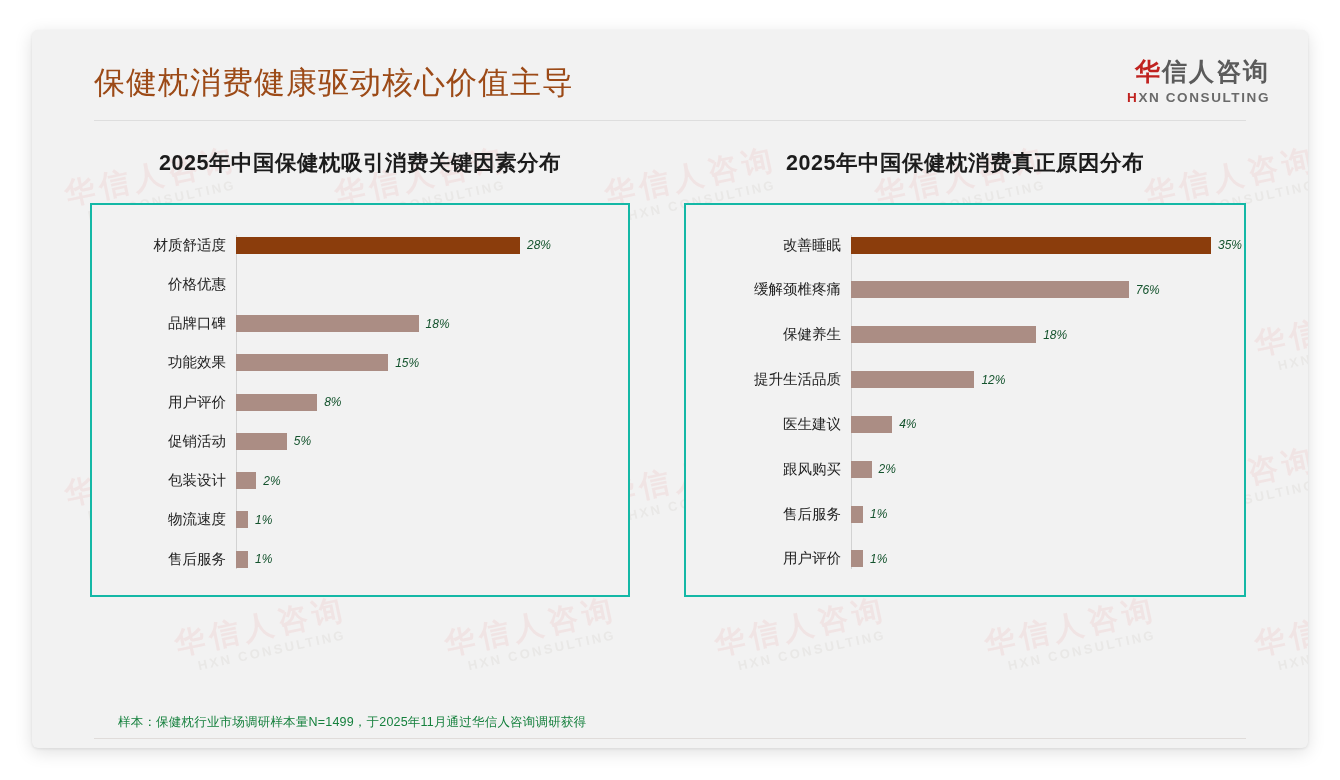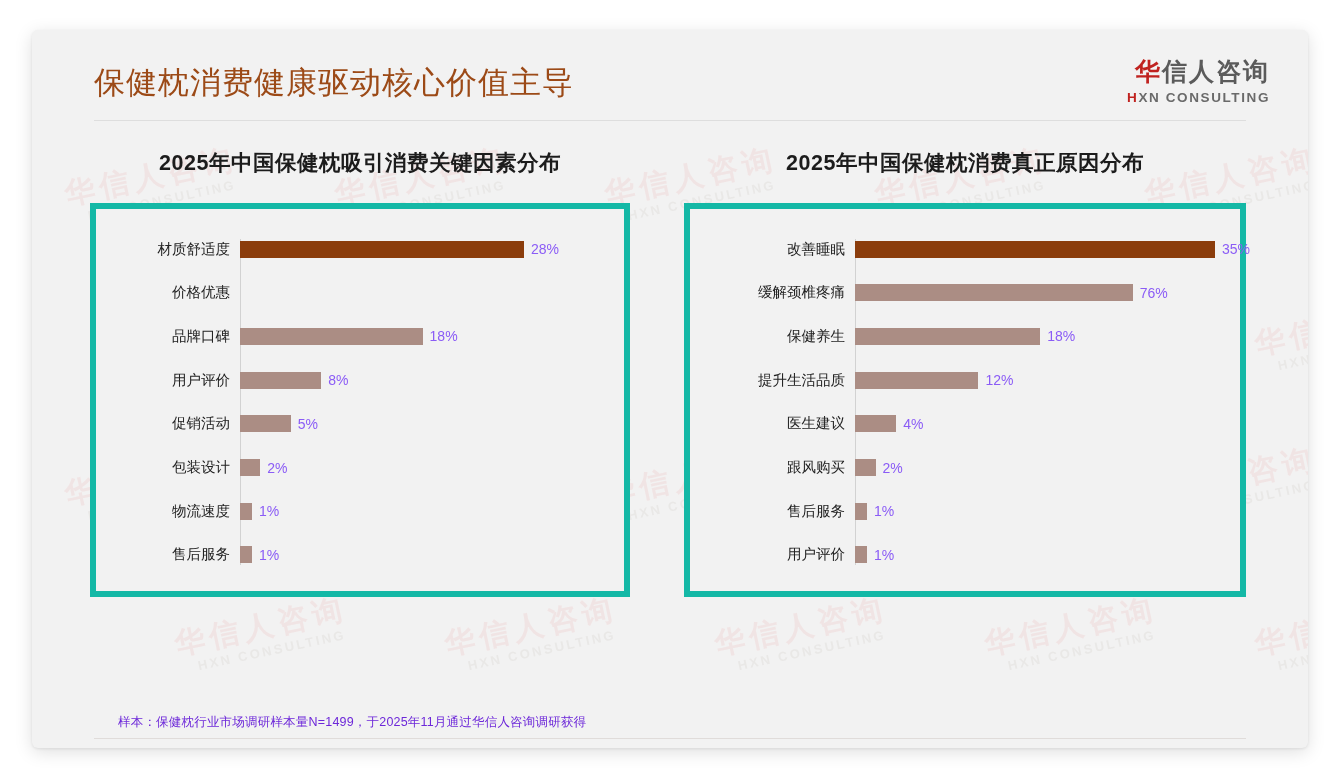--- a/index.html
+++ b/index.html
@@ -139,7 +139,7 @@
   }
 
   .panel {
-    border: 6px solid #14b8a6;
+    border: 2px solid #14b8a6;
     background: #f2f2f2;
     height: 394px;
     padding: 30px 16px 26px 0;

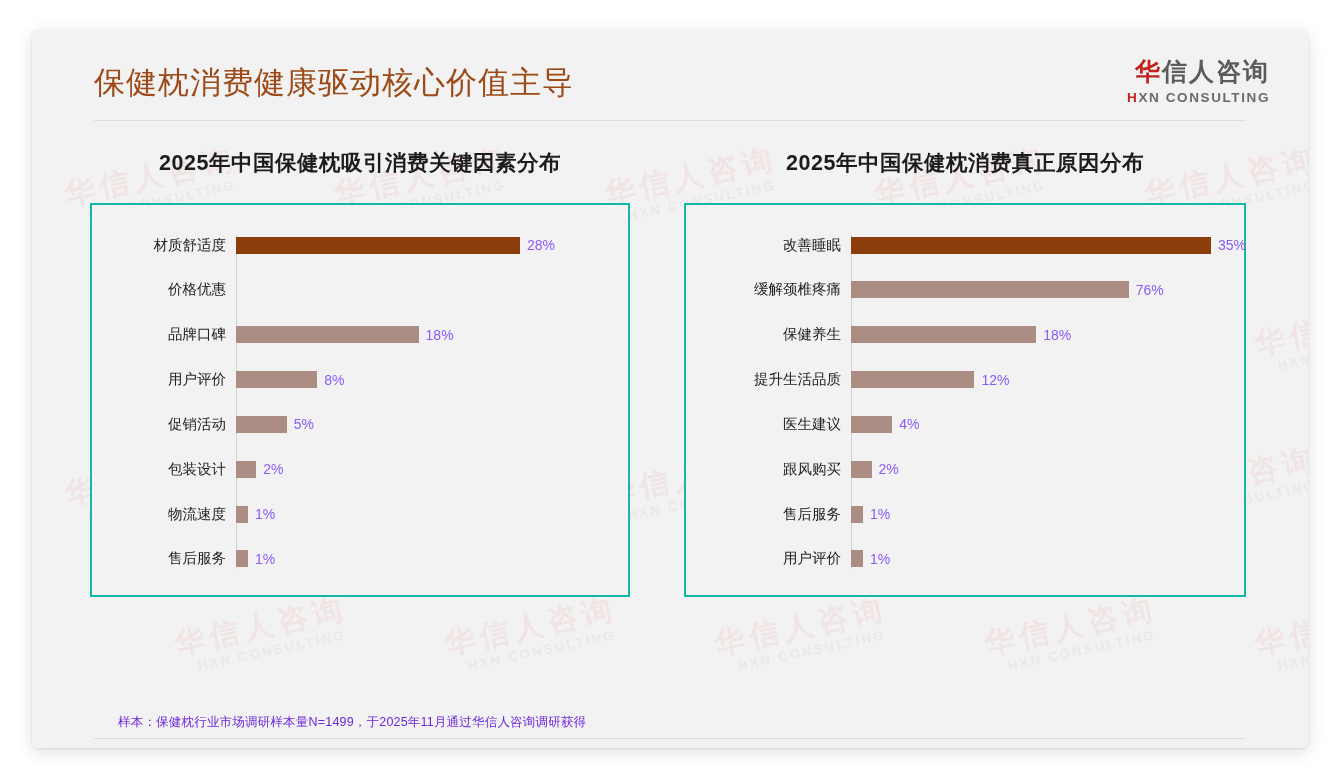--- a/index.html
+++ b/index.html
@@ -195,10 +195,11 @@
   .bar-fill.accent { background: #8b3d0c; }
 
   .bar-value {
-    font-size: 14px;
-    color: #8b5cf6;
+    font-size: 12px;
+    color: #14532d;
     margin-left: 7px;
     white-space: nowrap;
+    font-style: italic;
   }
 
   

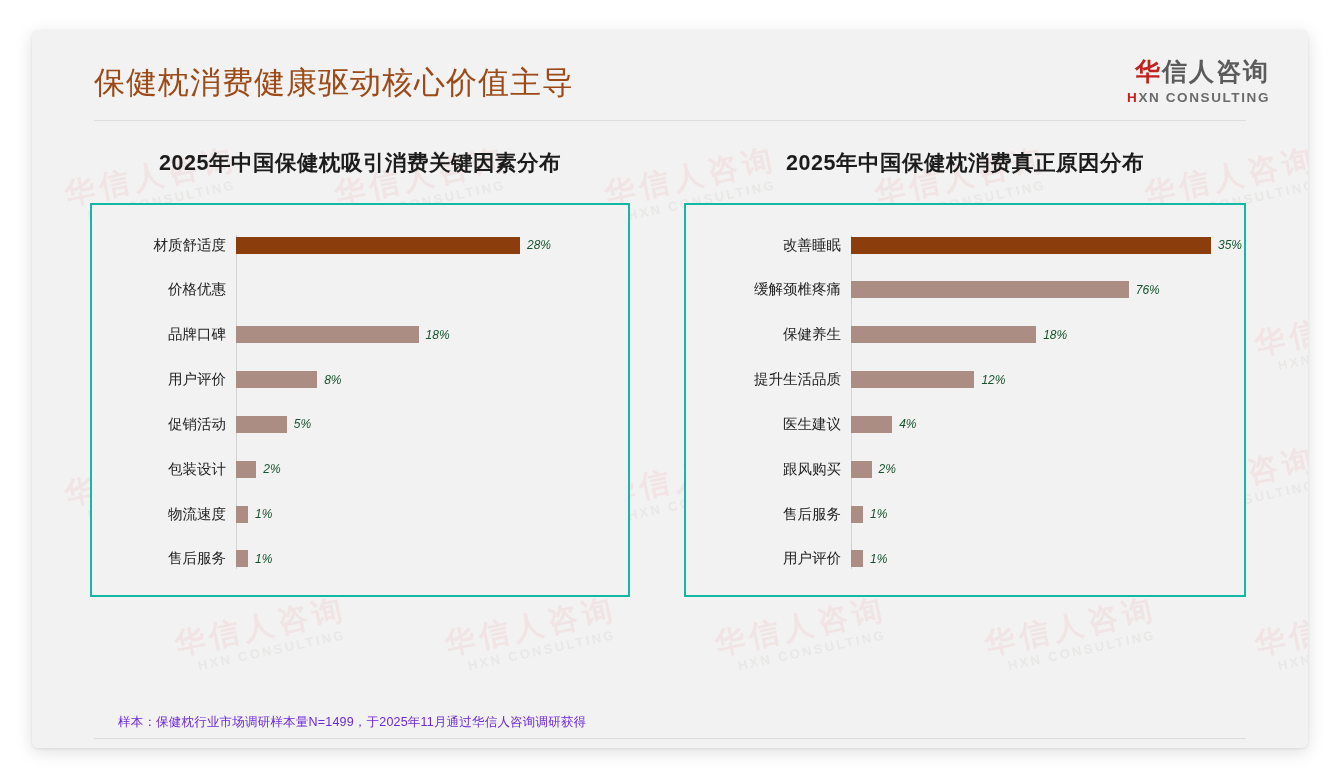--- a/index.html
+++ b/index.html
@@ -358,6 +358,13 @@
               </div>
             </div>
             <div class="bar-row">
+              <div class="bar-label">功能效果</div>
+              <div class="bar-track">
+                <div class="bar-fill" style="width: 152.143px;"></div>
+                <div class="bar-value">15%</div>
+              </div>
+            </div>
+            <div class="bar-row">
               <div class="bar-label">用户评价</div>
               <div class="bar-track">
                 <div class="bar-fill" style="width: 81.1429px;"></div>

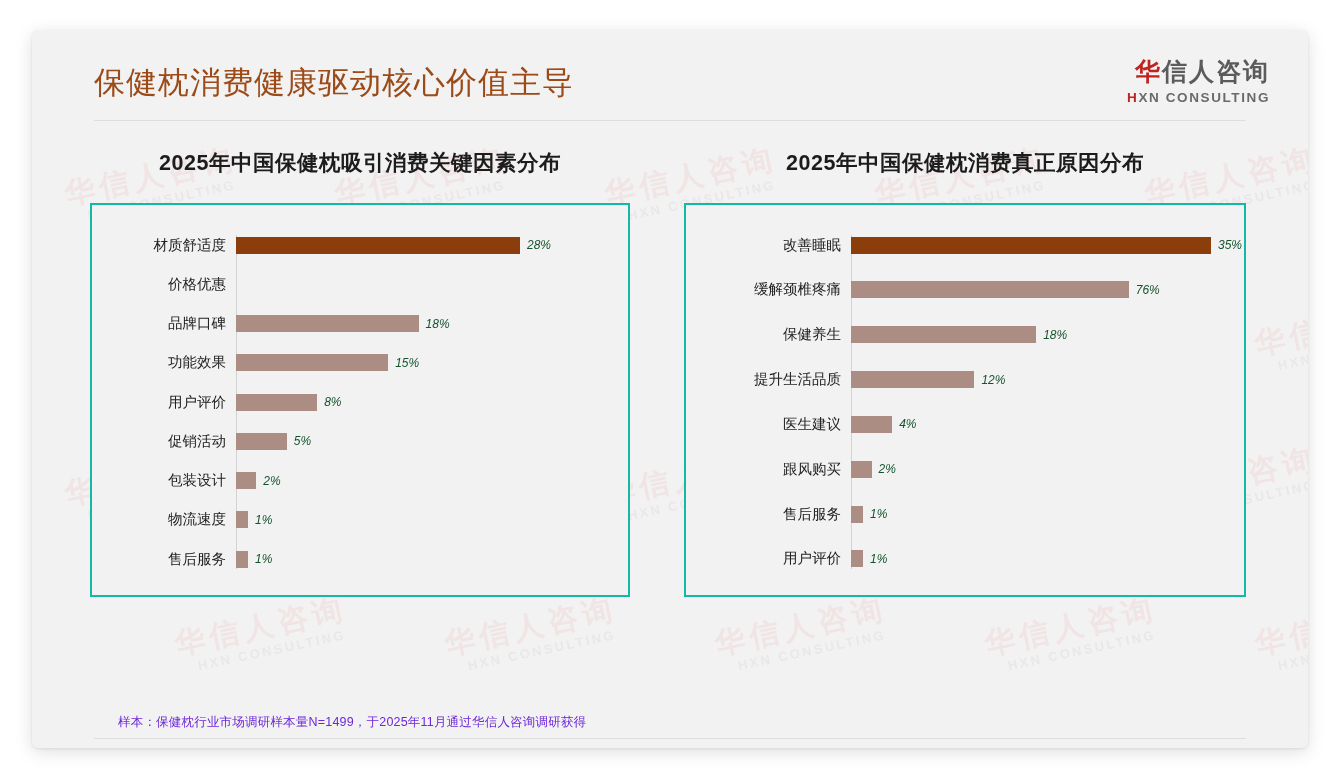--- a/index.html
+++ b/index.html
@@ -208,7 +208,7 @@
     left: 86px;
     top: 684px;
     font-size: 12.5px;
-    color: #6d28d9;
+    color: #15803d;
     letter-spacing: 0.2px;
     z-index: 3;
     white-space: nowrap;

